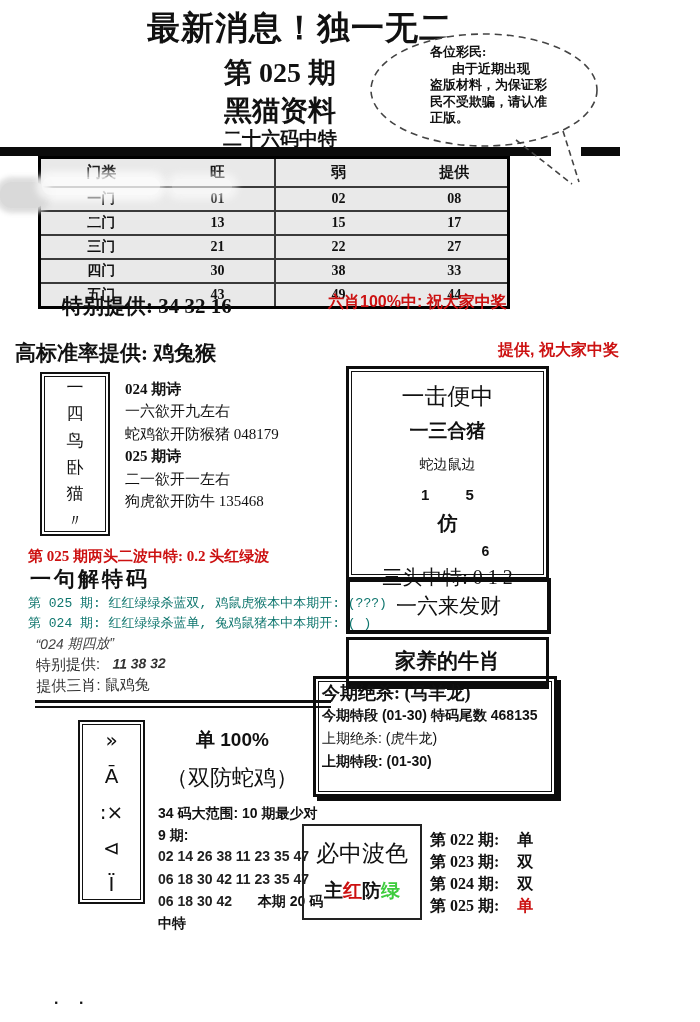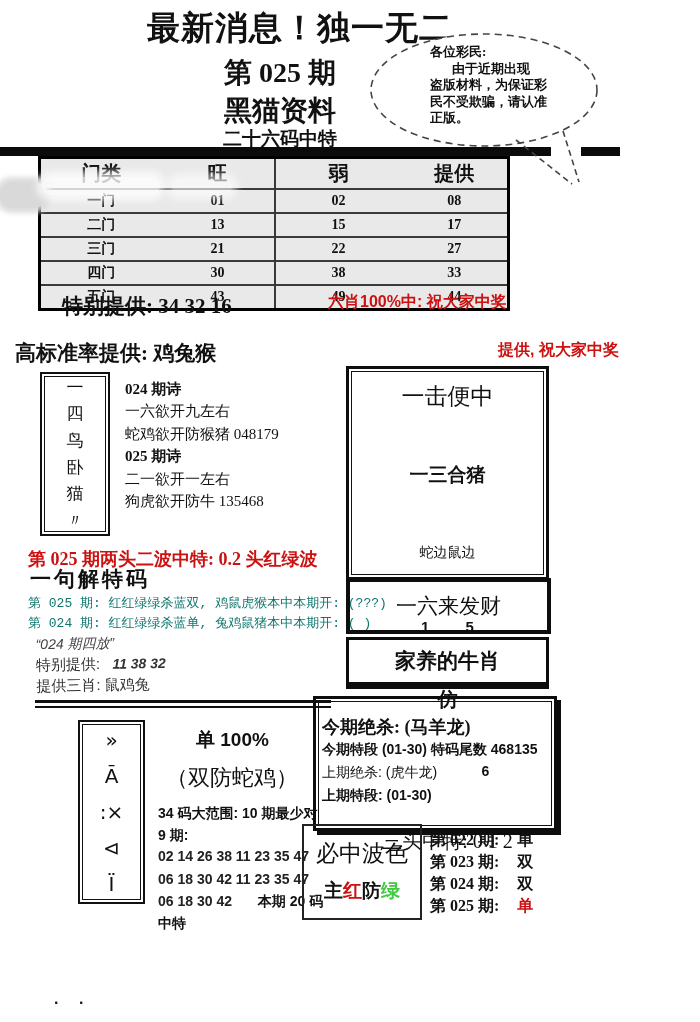--- a/index.html
+++ b/index.html
@@ -20,7 +20,7 @@
 
   
   table.gate{border-collapse:collapse;border:3px solid #000;background:#e9e9e9;table-layout:fixed;}
-  table.gate th{height:25px;font-size:20px;font-weight:bold;font-family:Liberation Sans, sans-serif;}
+  table.gate th{height:25px;font-size:15px;font-weight:bold;font-family:Liberation Sans, sans-serif;}
   table.gate td{height:20px;font-size:14px;font-weight:bold;text-align:center;
                 font-family:"Liberation Serif","DejaVu Serif",serif;border-top:2px solid #3a3a3a;}
   table.gate .vl{border-left:2px solid #3a3a3a;}

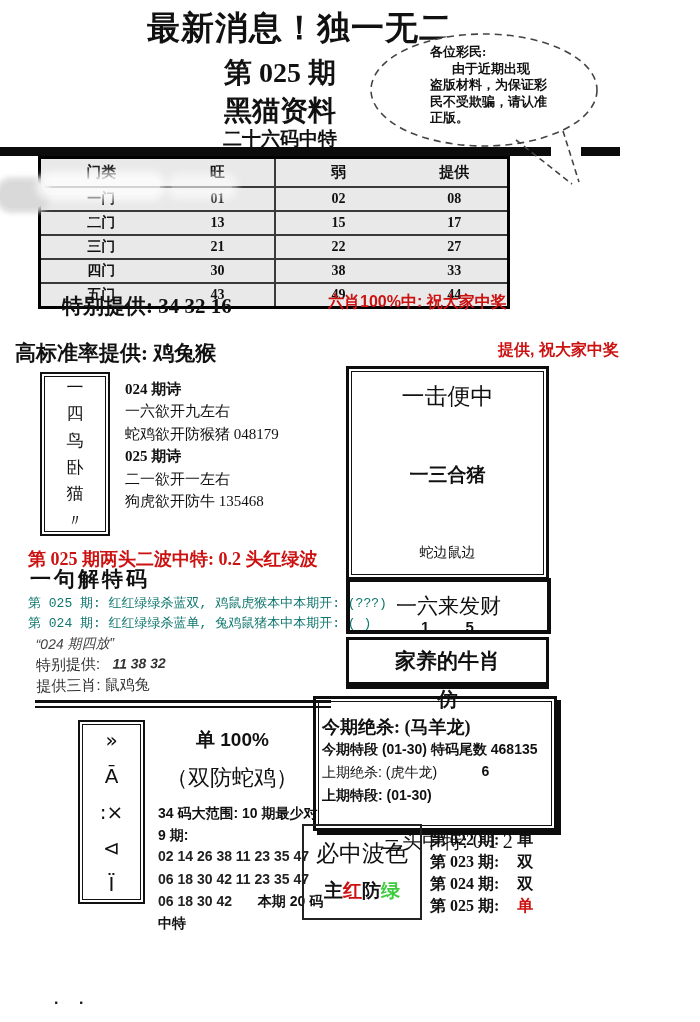--- a/index.html
+++ b/index.html
@@ -36,7 +36,7 @@
                height:100%;font-size:17px;font-family:"Liberation Serif","DejaVu Serif",serif;}
   .poem-lines div{height:22.4px;font-size:15px;font-family:"Liberation Serif","DejaVu Serif",serif;}
   .poem-lines .hd{font-weight:bold;}
-  .hit{display:flex;flex-direction:column;align-items:center;gap:44px;}
+  .hit{display:flex;flex-direction:column;align-items:center;}
   .kill-box div{padding-left:6px;}
   .periods div{height:22px;font-size:16px;font-weight:bold;font-family:"Liberation Serif","DejaVu Serif",serif;}
   .periods .val{margin-left:14px;}

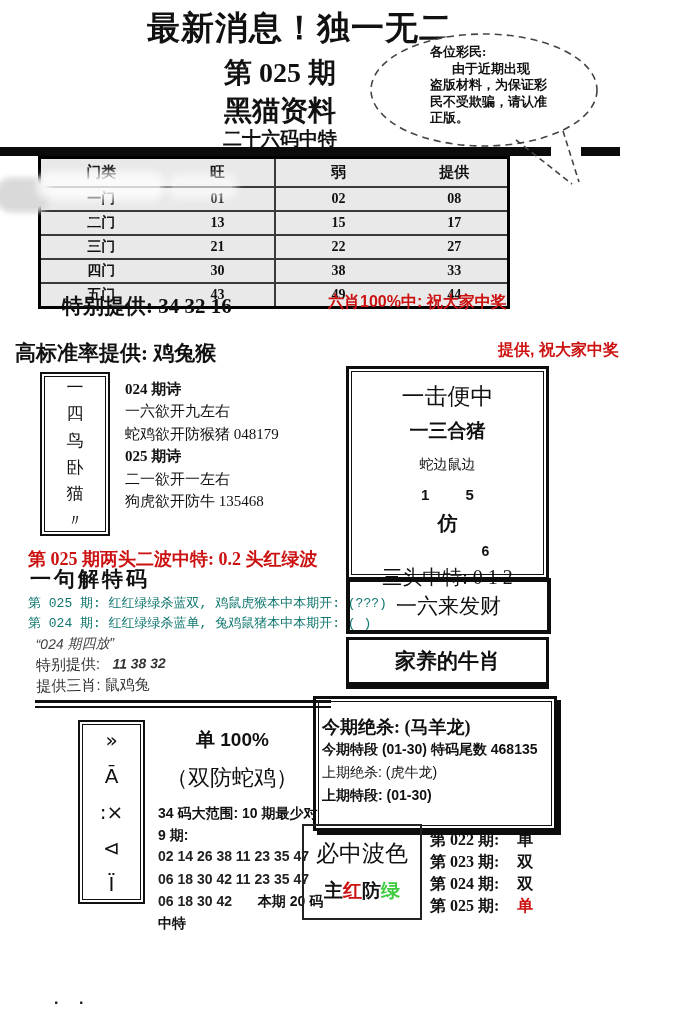--- a/index.html
+++ b/index.html
@@ -159,7 +159,7 @@
   <div class="abs ctr serif" style="left:346px;top:578px;width:197px;height:48px;border:4px solid #0d0d0d;font-size:21px;line-height:48px;">一六来发财</div>
   <div class="abs ctr serif b" style="left:346px;top:637px;width:197px;height:42px;border:3px solid #0d0d0d;border-bottom:7px solid #0d0d0d;font-size:21px;line-height:42px;">家养的牛肖</div>
 
-  <div class="abs serif b red" style="left:28px;top:547px;font-size:18px;">第 025 期两头二波中特: 0.2 头红绿波</div>
+  <div class="abs serif b red" style="left:28px;top:547px;font-size:15px;">第 025 期两头二波中特: 0.2 头红绿波</div>
   <div class="abs serif b" style="left:30px;top:565px;font-size:21px;letter-spacing:3px;">一句解特码</div>
   <div class="abs grey" style="left:28px;top:594px;font-size:13px;">第 025 期: 红红绿绿杀蓝双, 鸡鼠虎猴本中本期开: (???)</div>
   <div class="abs grey" style="left:28px;top:614px;font-size:13px;">第 024 期: 红红绿绿杀蓝单, 兔鸡鼠猪本中本期开: (  )</div>

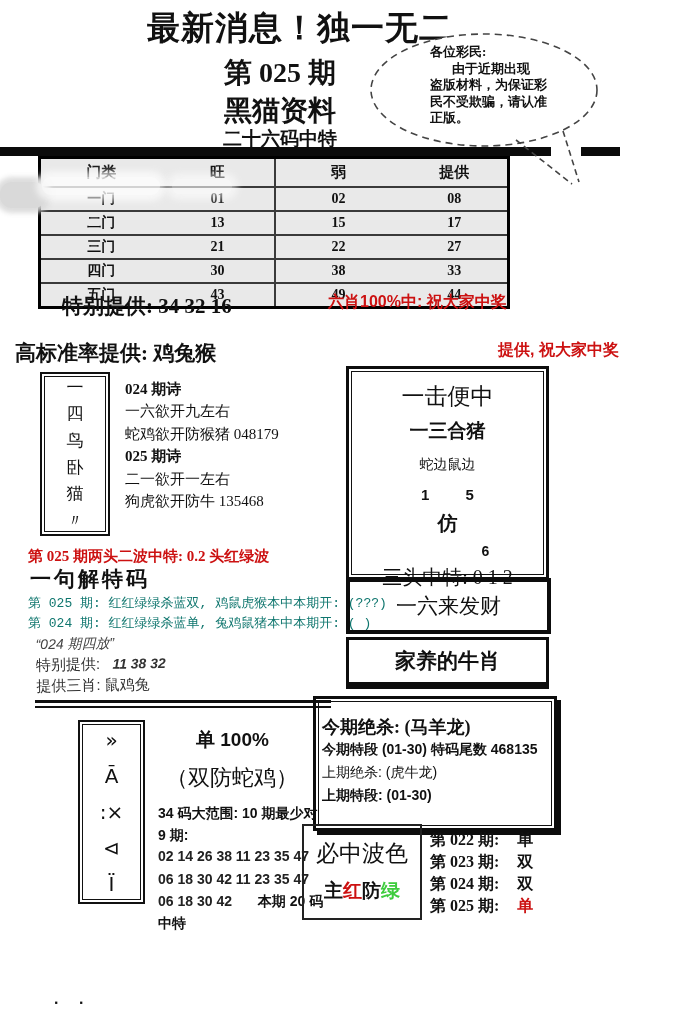--- a/index.html
+++ b/index.html
@@ -197,7 +197,7 @@
   </div>
   <div class="abs b" style="left:158px;top:915px;font-size:14px;">中特</div>
 
-  <div class="abs dbox dbox-thick kill-box" style="left:313px;top:696px;width:238px;height:113px;box-shadow:4px 4px 0 #0d0d0d;padding-top:16px;">
+  <div class="abs dbox dbox-thick kill-box" style="left:313px;top:676px;width:238px;height:113px;box-shadow:4px 4px 0 #0d0d0d;padding-top:2px;">
     <div class="serif b" style="font-size:18px;">今期绝杀: (马羊龙)</div>
     <div class="b" style="font-size:14px;margin-top:2px;">今期特段 (01-30) 特码尾数 468135</div>
     <div style="font-size:14px;margin-top:5px;">上期绝杀: (虎牛龙)</div>

